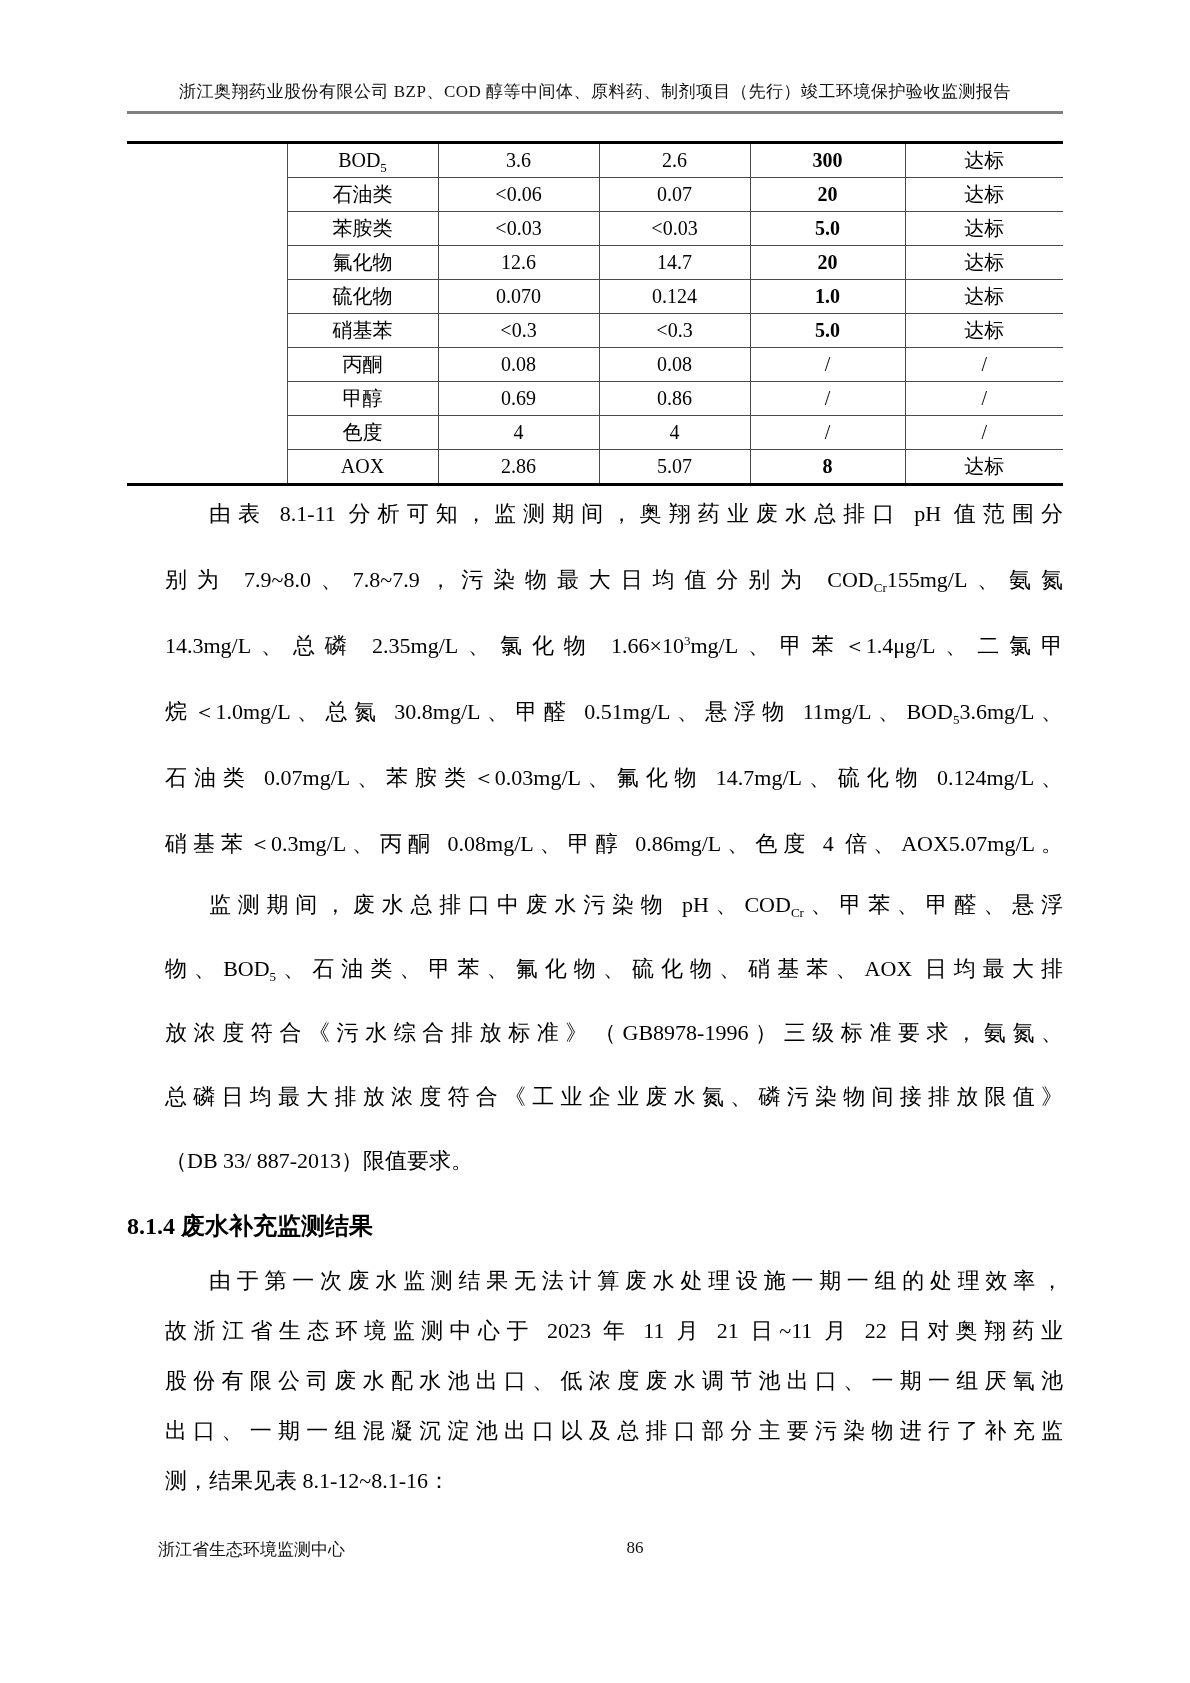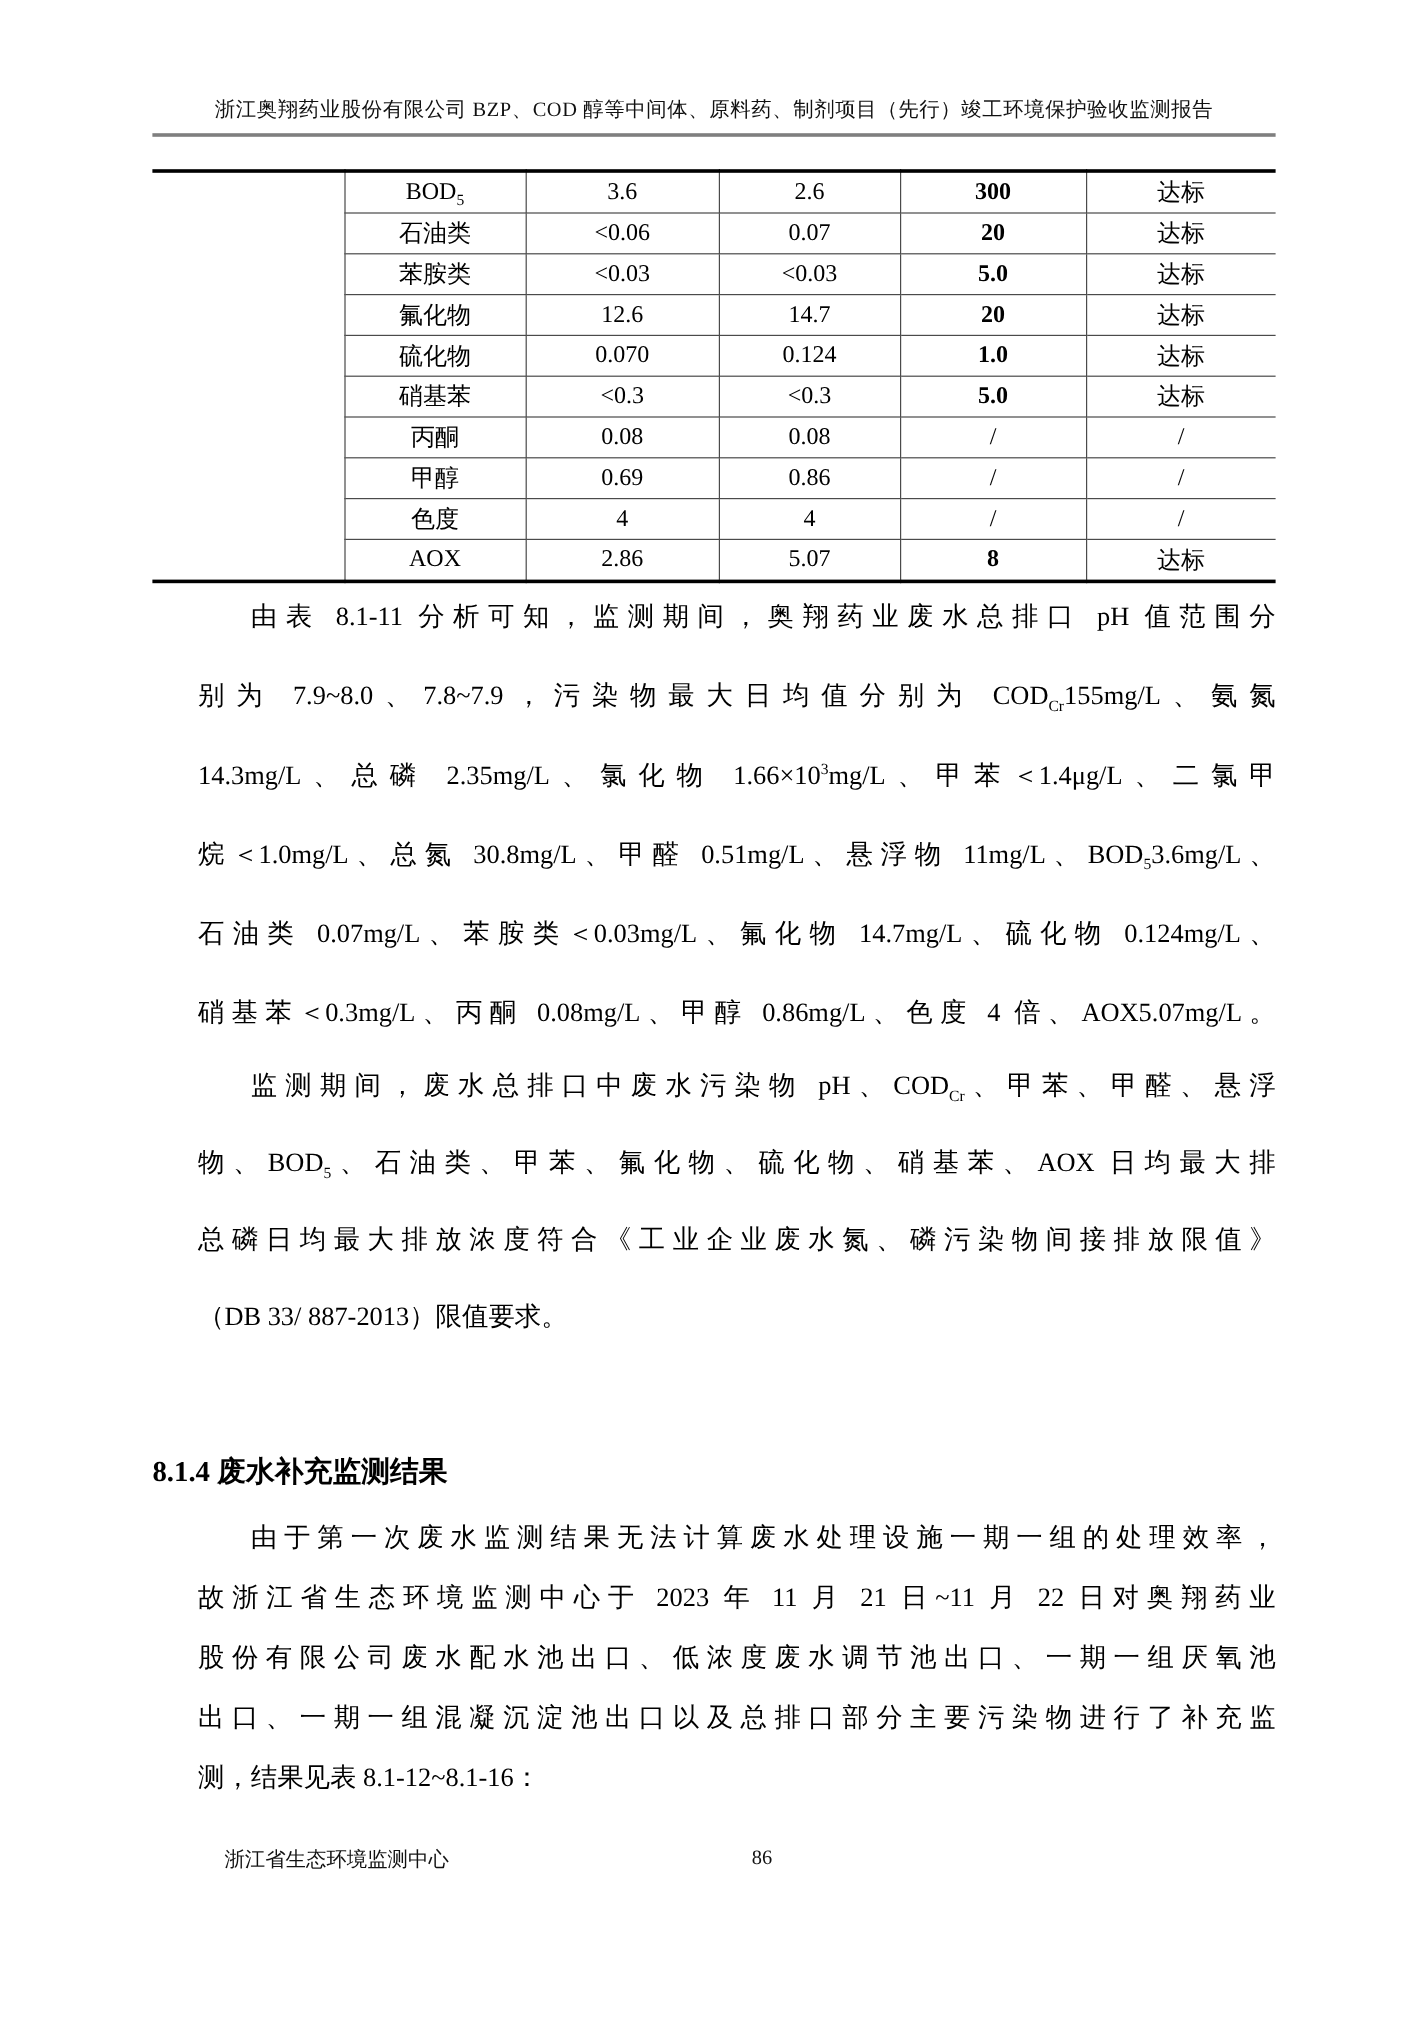--- a/index.html
+++ b/index.html
@@ -145,6 +145,7 @@
   <div class="para para-2">
       <div class="line ind"><span>监测期间，废水总排口中废水污染物 pH、COD</span><sub>Cr</sub><span>、甲苯、甲醛、悬浮</span></div>
       <div class="line"><span>物、BOD</span><sub>5</sub><span>、石油类、甲苯、氟化物、硫化物、硝基苯、AOX 日均最大排</span></div>
+      <div class="line"><span>放浓度符合《污水综合排放标准》（GB8978-1996）三级标准要求，氨氮、</span></div>
       <div class="line"><span>总磷日均最大排放浓度符合《工业企业废水氮、磷污染物间接排放限值》</span></div>
       <div class="line end"><span>（DB 33/ 887-2013）限值要求。</span></div>
     </div>

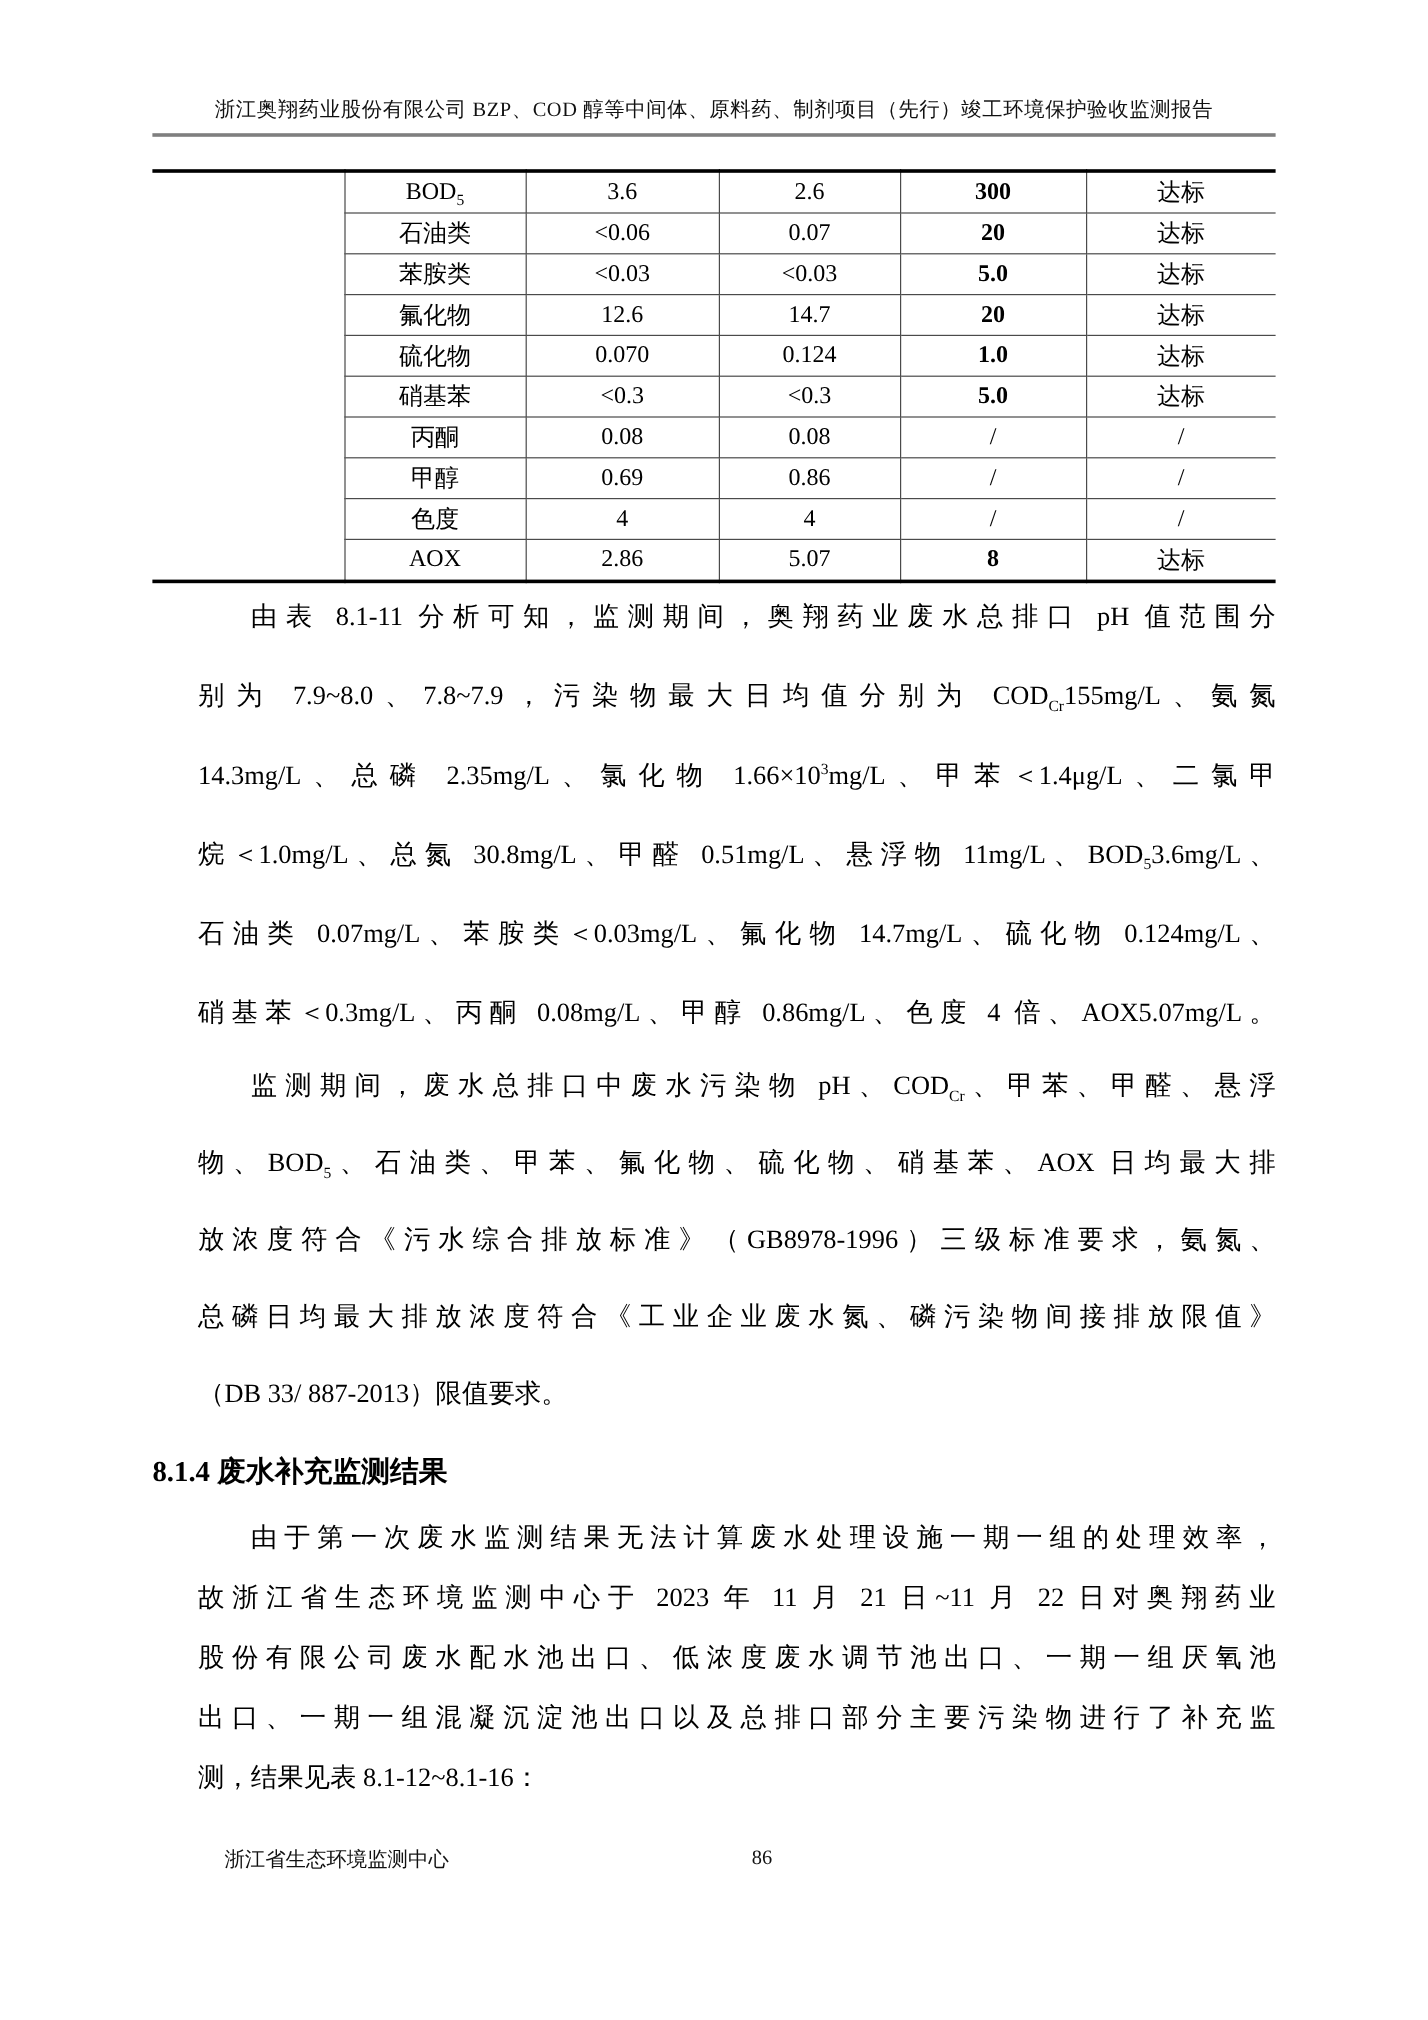--- a/index.html
+++ b/index.html
@@ -39,7 +39,7 @@
   .section-heading {
     position:absolute; left:127px; top:1210px; font-size:24px; font-weight:bold; color:#000;
   }
-  .footer-org { position:absolute; left:158px; top:1538px; font-size:17px; color:#111;margin-left:29px; }
+  .footer-org { position:absolute; left:158px; top:1538px; font-size:17px; color:#111; }
   .footer-page { position:absolute; left:0; top:1538px; width:100%; text-align:center; font-size:17px; color:#111;padding-left:40px; }
 </style>
 </head>

